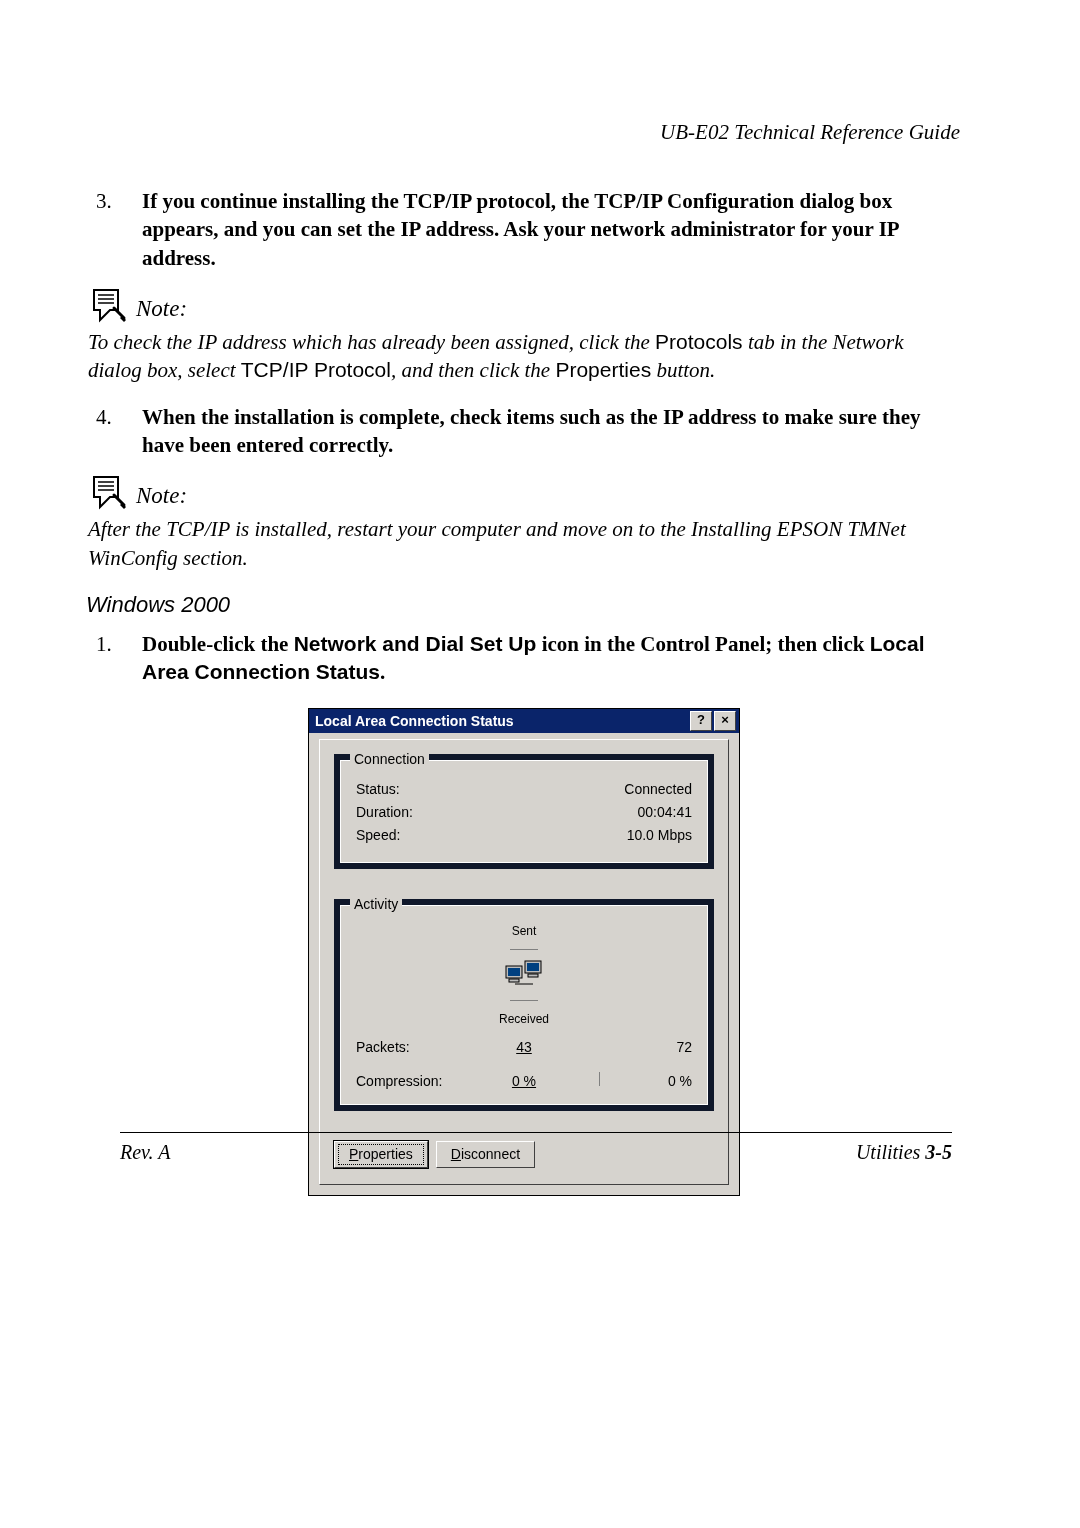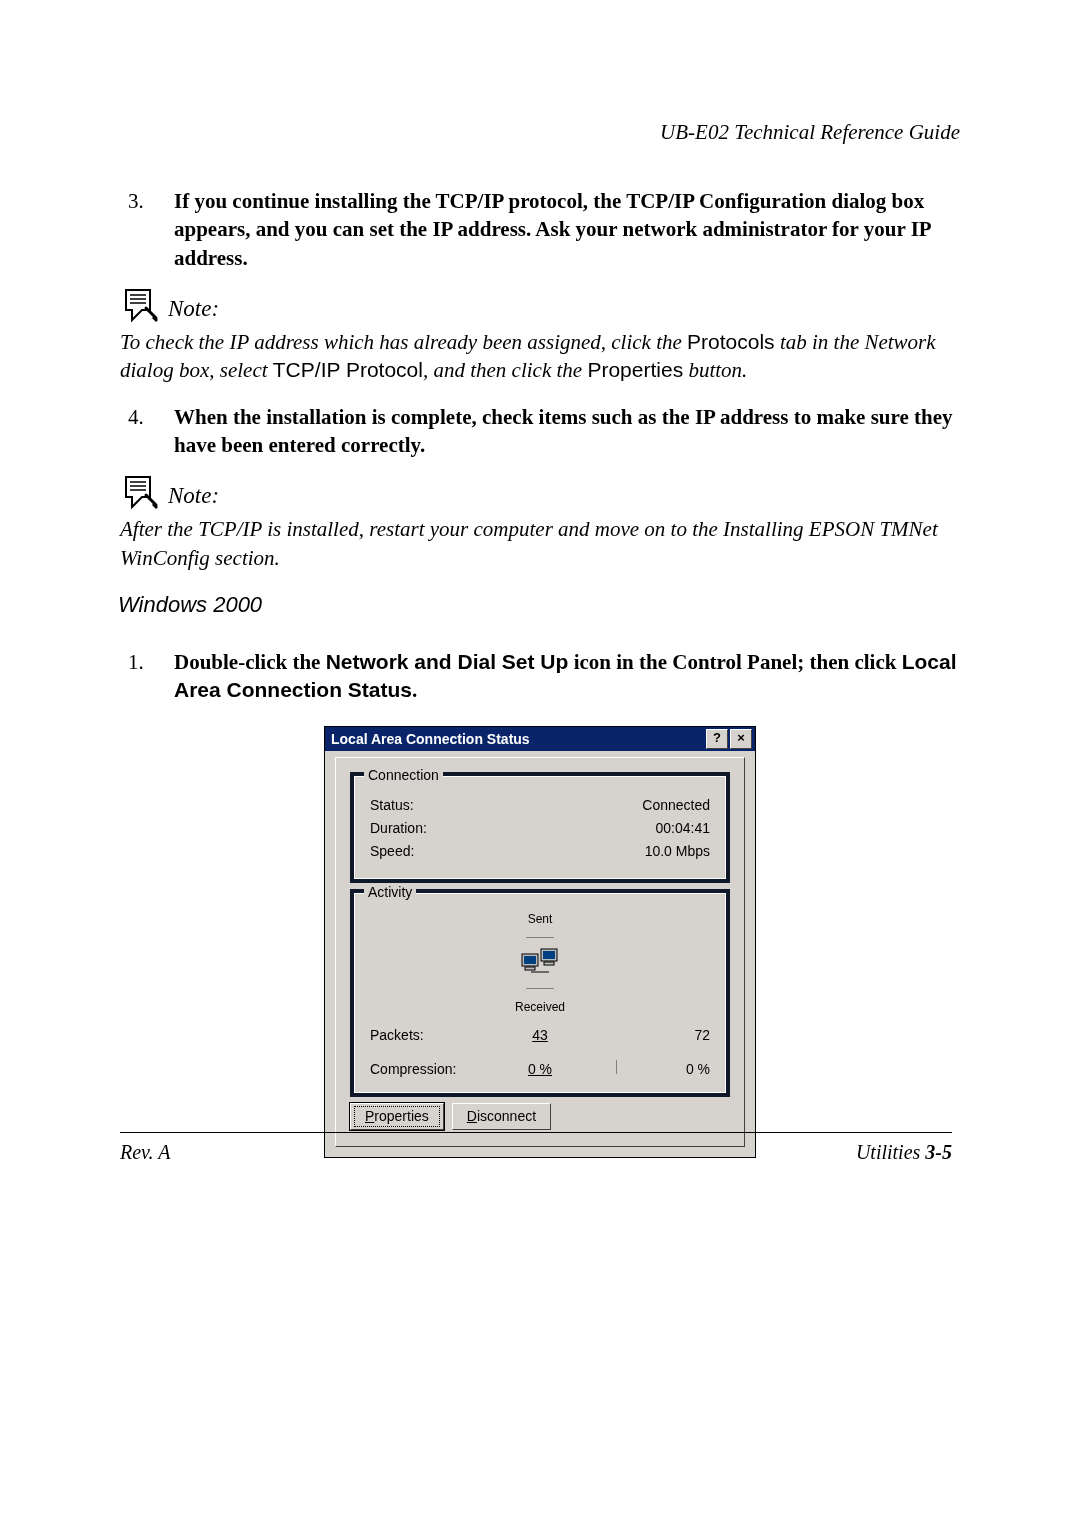--- a/index.html
+++ b/index.html
@@ -17,7 +17,7 @@
     width: 1080px;
     height: 1222px;
     box-sizing: border-box;
-    padding: 120px 120px 0 120px;
+    padding: 120px 120px 0 88px;
   }
   .header-right {
     text-align: right;

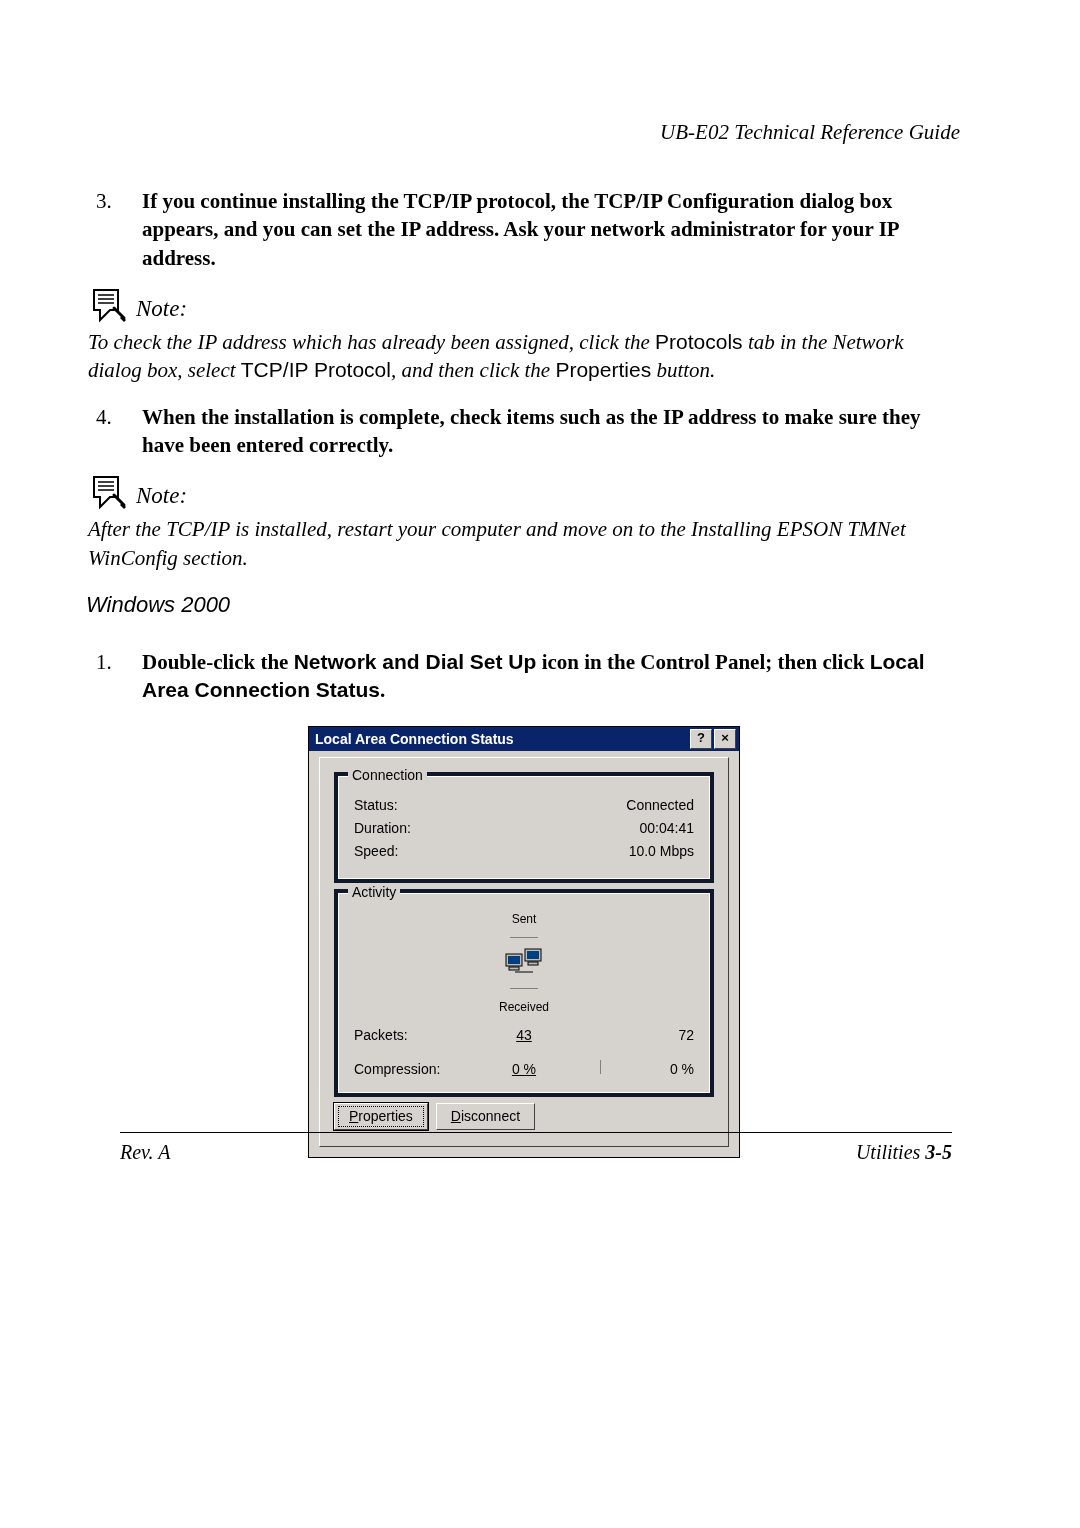--- a/index.html
+++ b/index.html
@@ -77,7 +77,7 @@
     font-style: italic;
     font-size: 22px;
     margin-top: 10px;
-    margin-bottom: 28px;
+    margin-bottom: 10px;
     margin-left: -2px;
   }
 

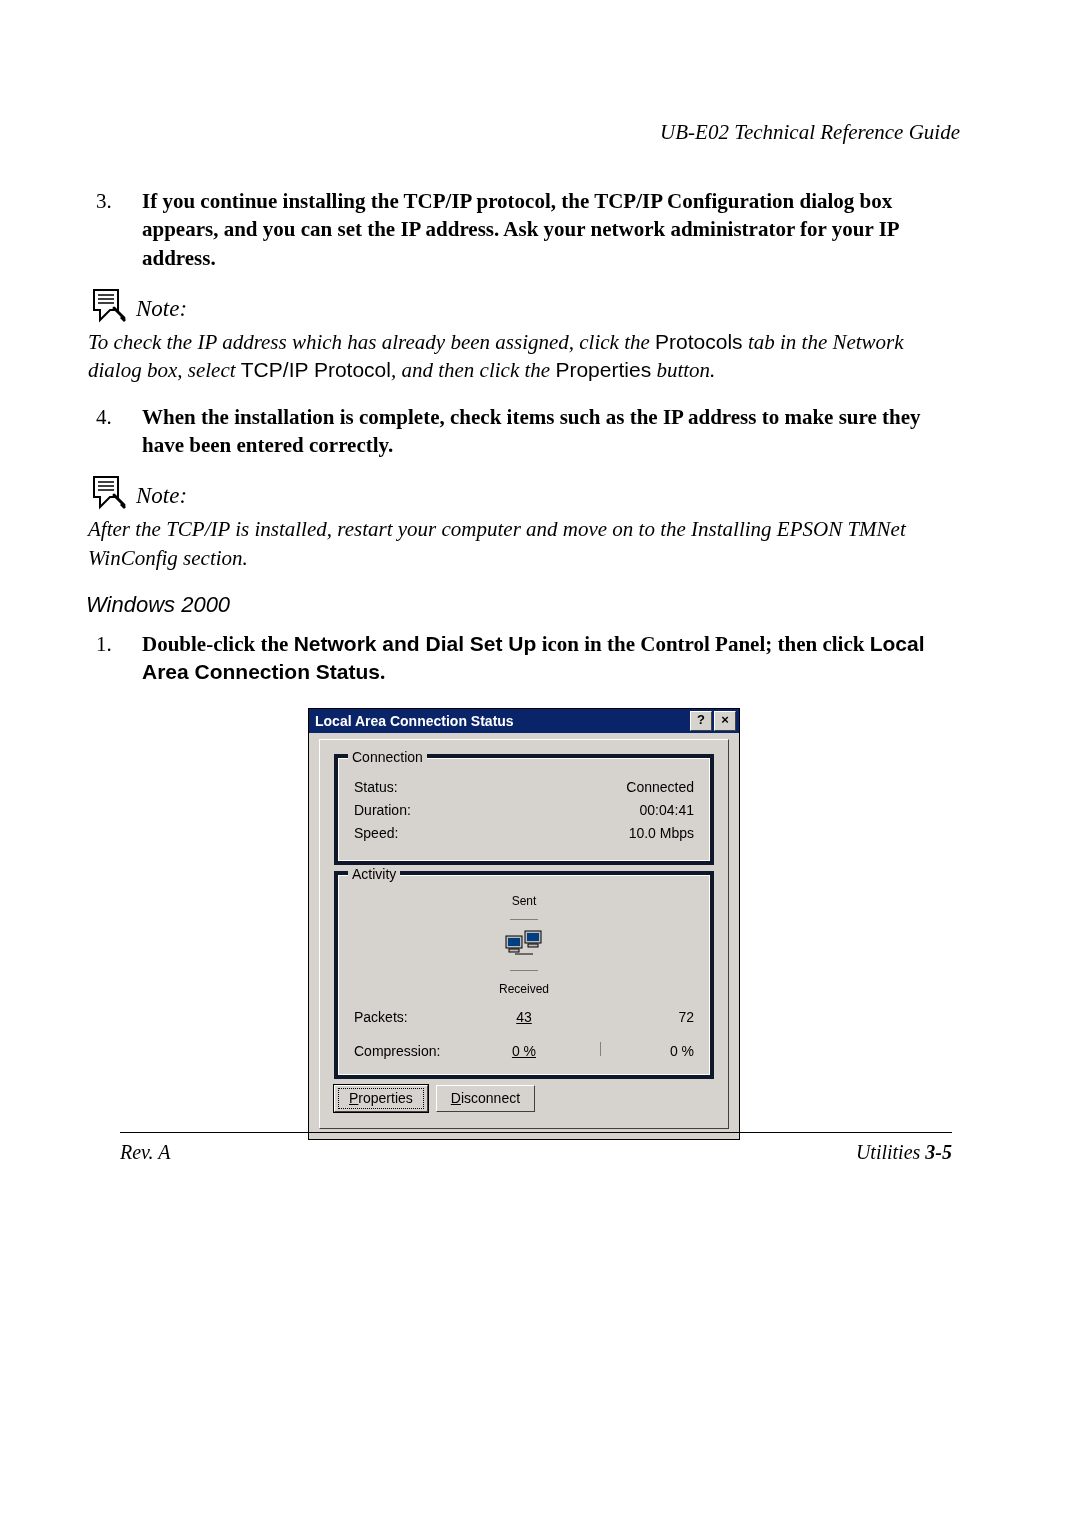--- a/index.html
+++ b/index.html
@@ -152,10 +152,10 @@
     background: #d6d3ce;
   }
   .groupbox {
-    border: 4px solid #0f172a;
+    border: 6px solid #0f172a;
     box-shadow: inset -1px -1px 0 #ffffff, inset 1px 1px 0 #ffffff;
     padding: 16px 14px 14px 14px;
-    margin-bottom: 6px;
+    margin-bottom: 30px;
     position: relative;
   }
   .groupbox-title {

